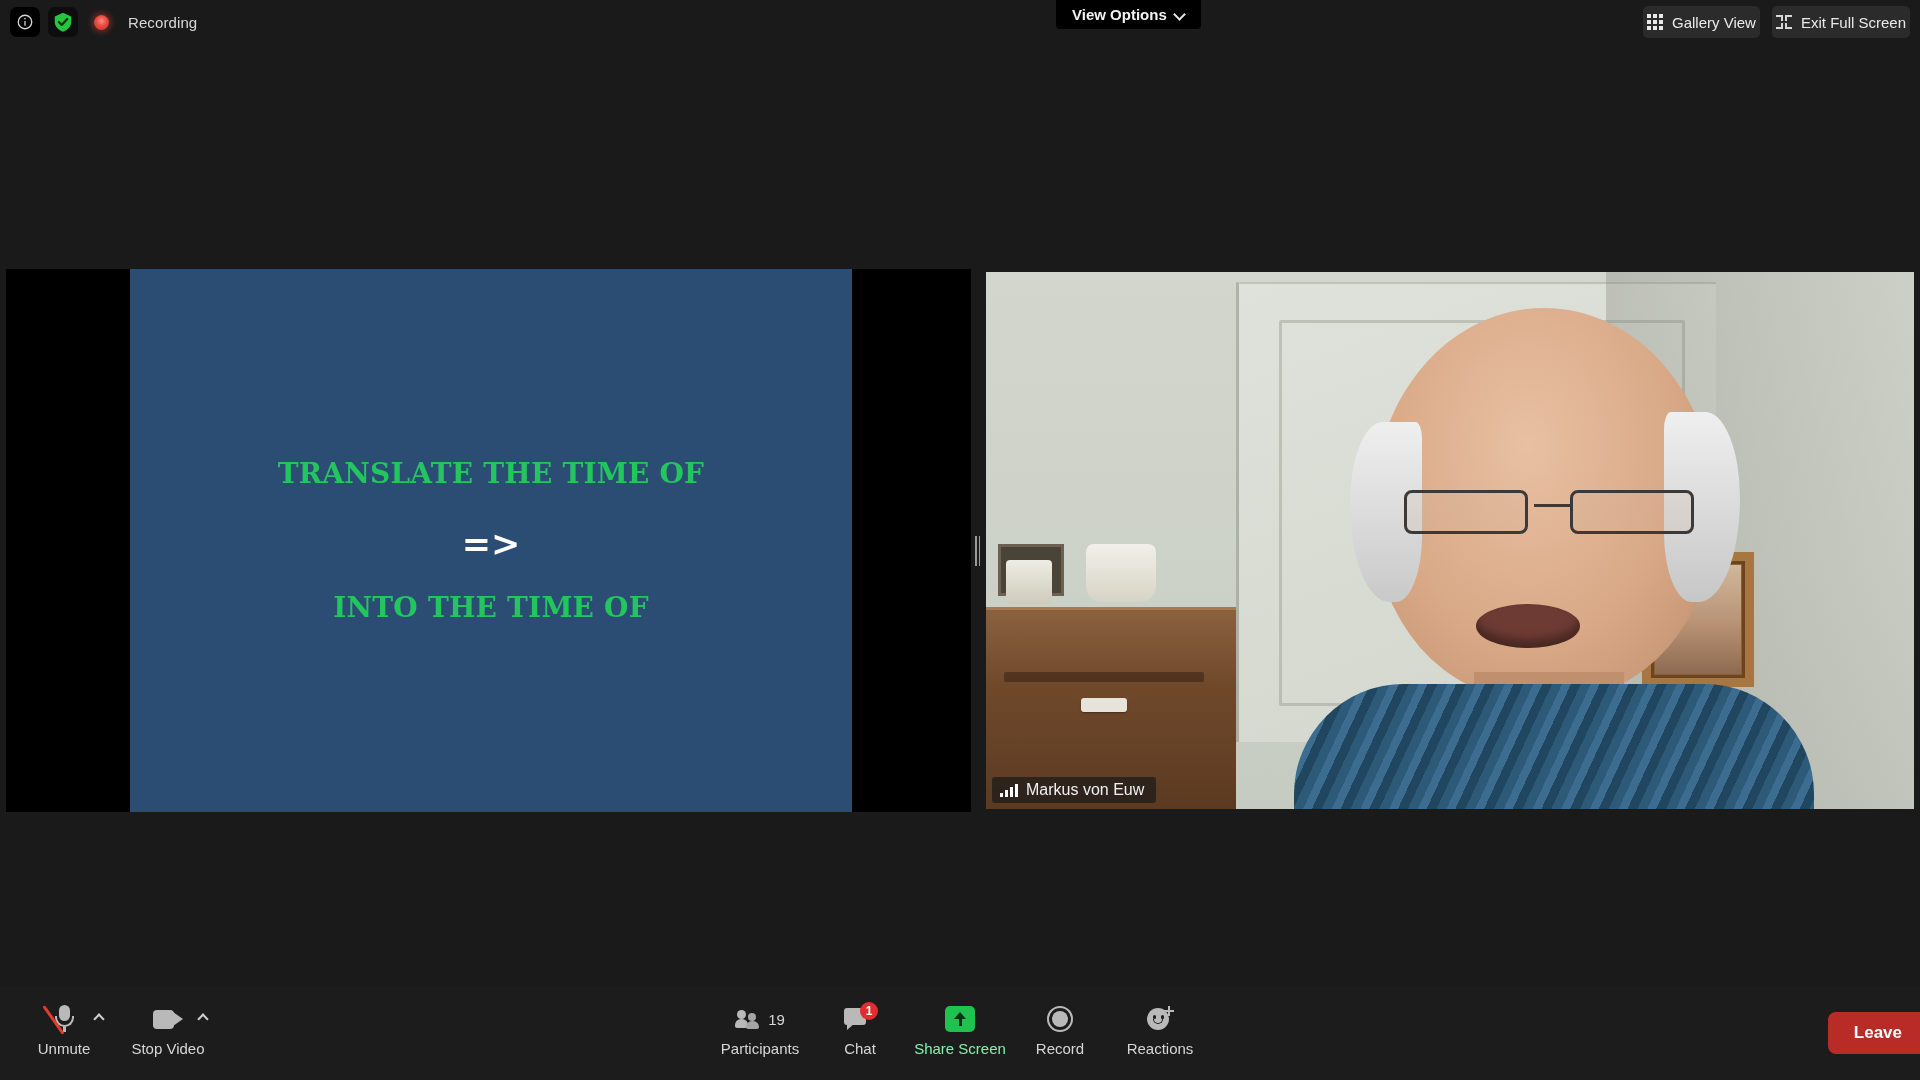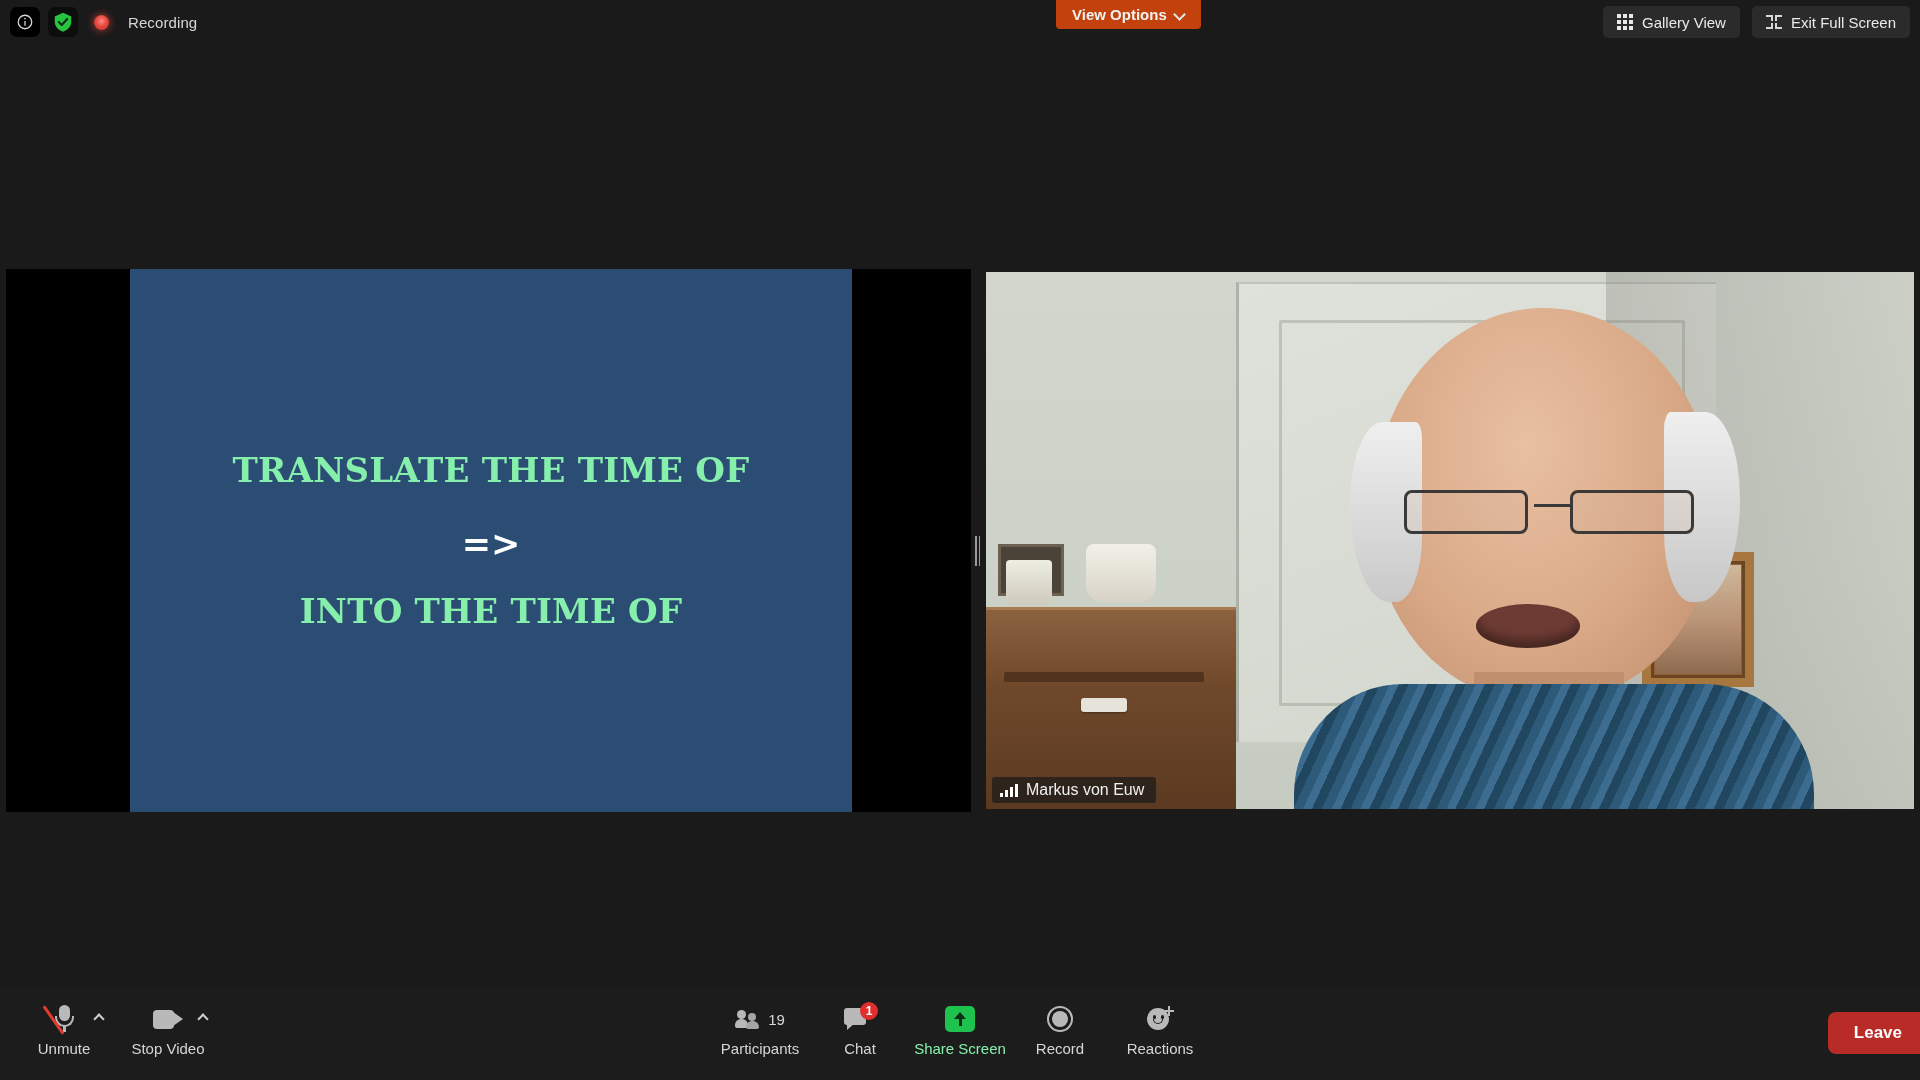--- a/index.html
+++ b/index.html
@@ -64,7 +64,7 @@
   .view-options {
     position: absolute; top: 0; left: 1056px;
     height: 29px;
-    background: #c2410c;
+    background: #000000;
     display: flex; align-items: center; gap: 8px;
     padding: 0 16px;
     border-radius: 0 0 4px 4px;

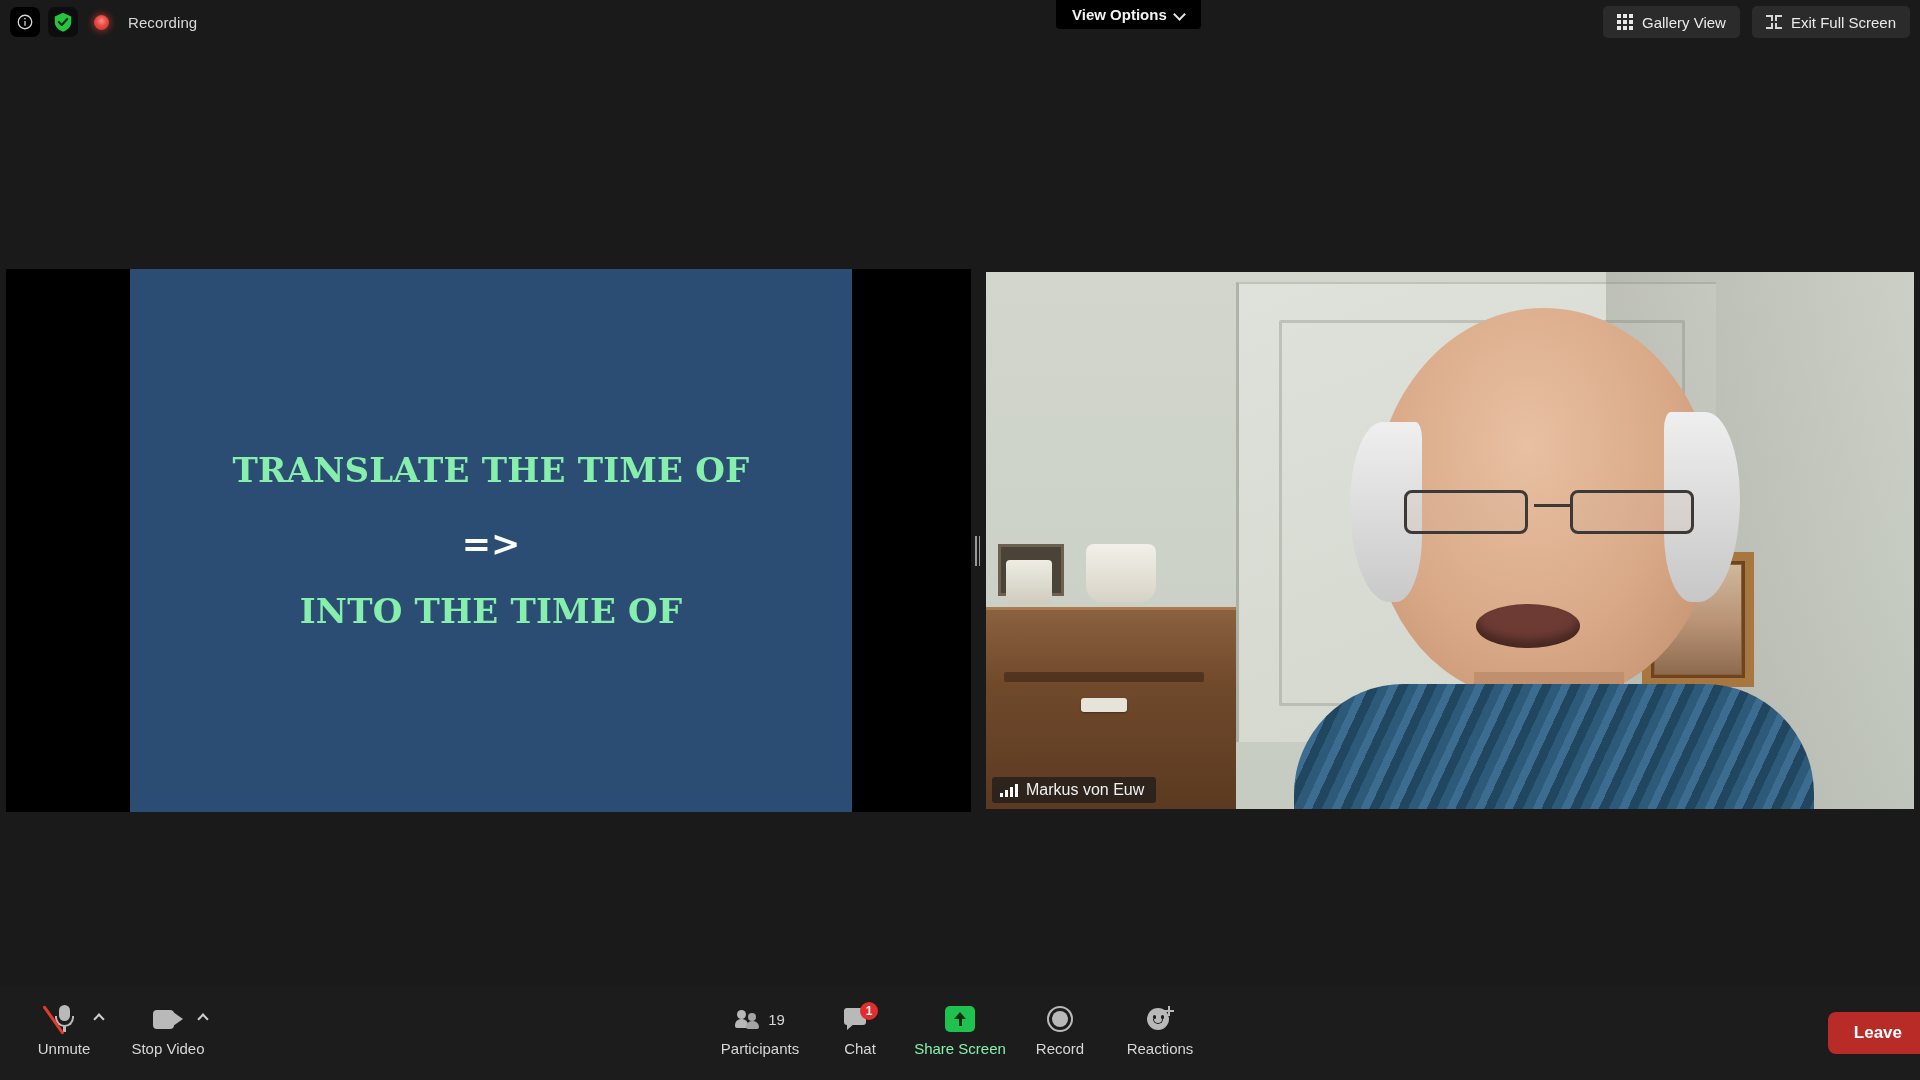--- a/index.html
+++ b/index.html
@@ -86,7 +86,7 @@
   .tb-btn {
     height: 32px; background: #2b2b2b;
     display: flex; align-items: center; gap: 9px;
-    padding: 0 14px; border-radius: 5px; cursor: pointer;
+    padding: 0 4px; border-radius: 5px; cursor: pointer;
   }
   .tb-btn .txt { color: #e9e9e9; font-size: 15px; }
   .grid-icon {

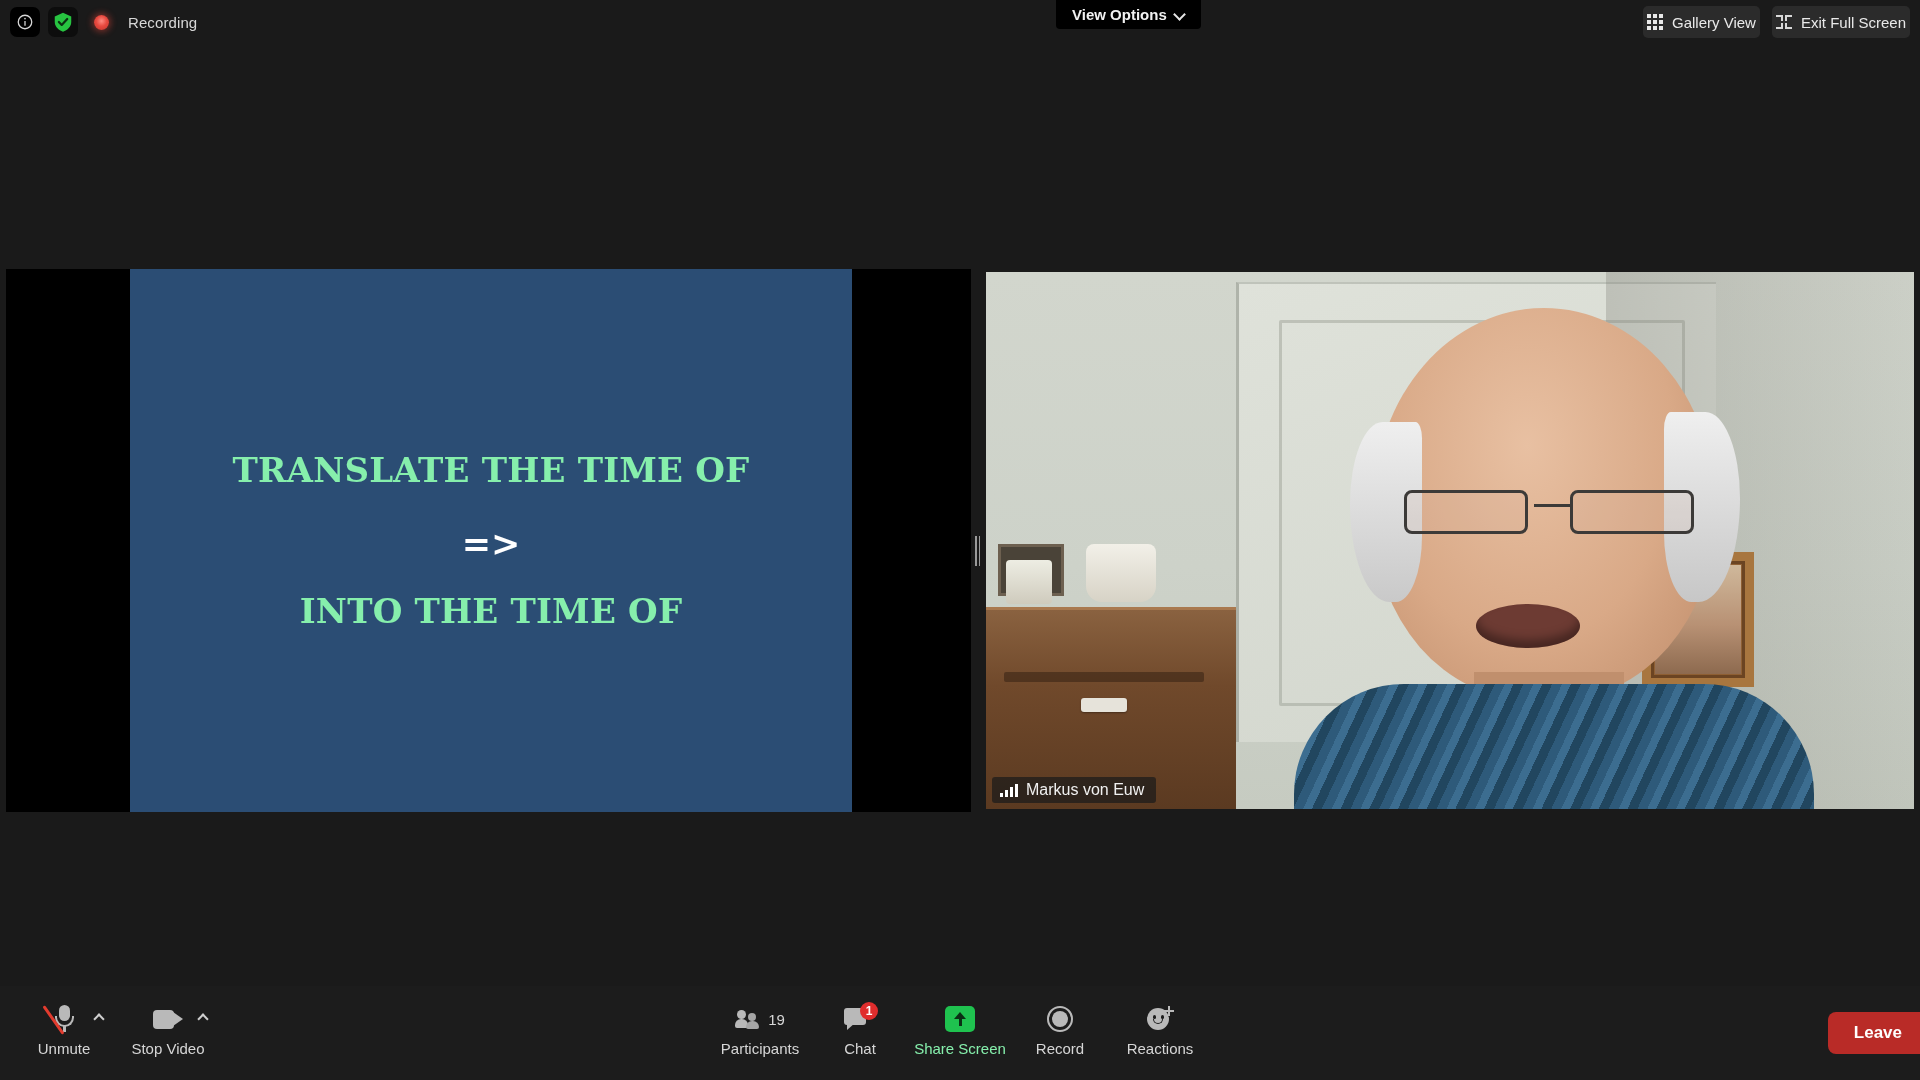--- a/index.html
+++ b/index.html
@@ -122,10 +122,10 @@
     align-items: center; justify-content: center;
   }
   .slide-line {
-    color: #86efac;
+    color: #22c55e;
     font-family: "DejaVu Serif", serif;
     font-weight: bold;
-    font-size: 34px;
+    font-size: 28px;
     line-height: 1.12;
     text-align: center;
     letter-spacing: .2px;

